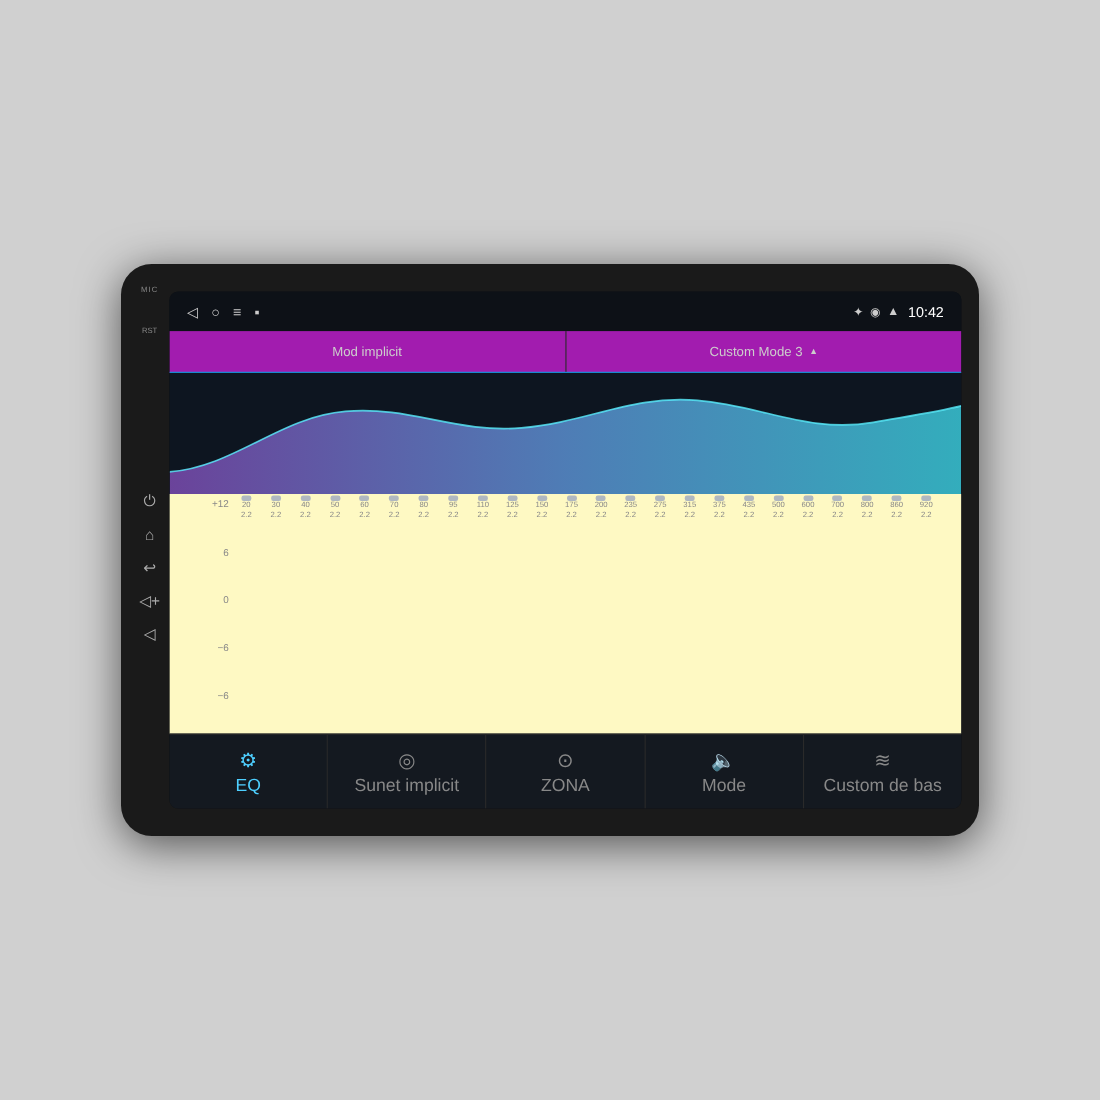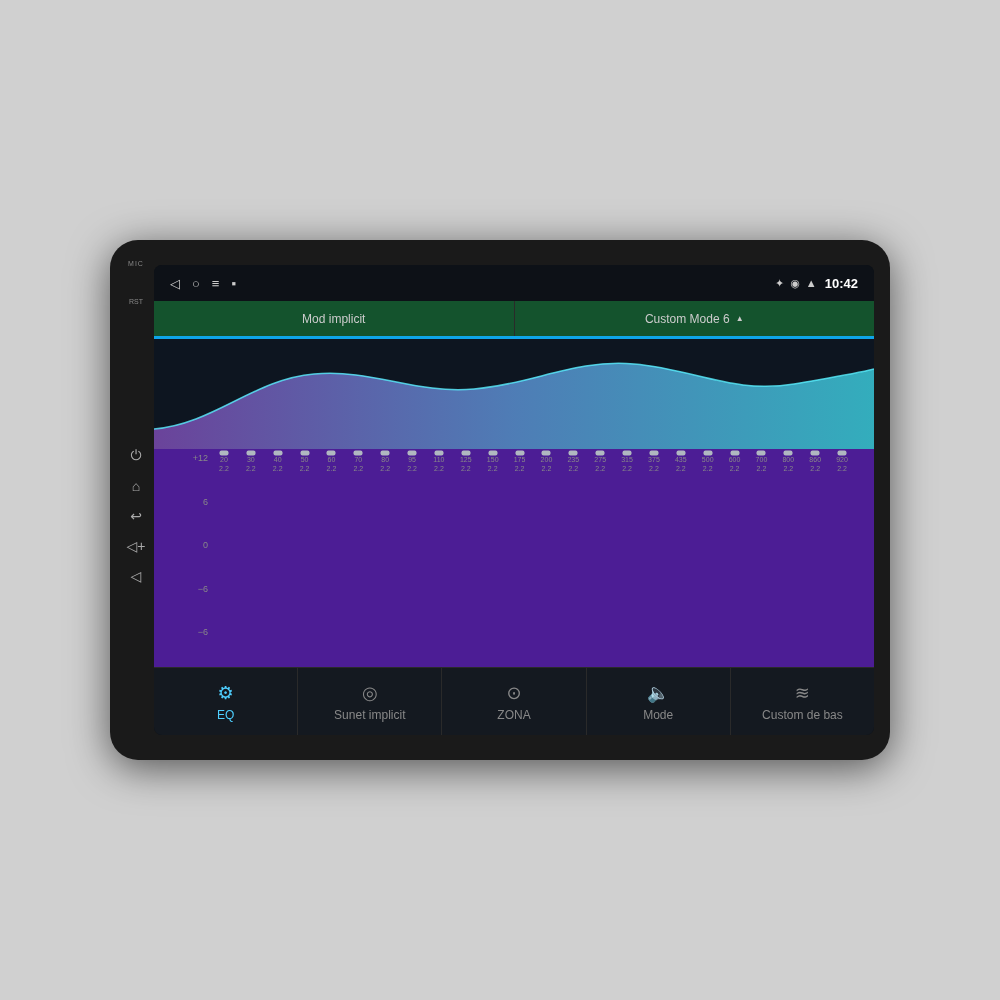--- a/index.html
+++ b/index.html
@@ -97,7 +97,7 @@
     .status-time {
       color: #fff;
       font-size: 13px;
-      font-weight: bold;
+      font-weight: normal;
       text-align: center;
     }
     .status-icons-right {

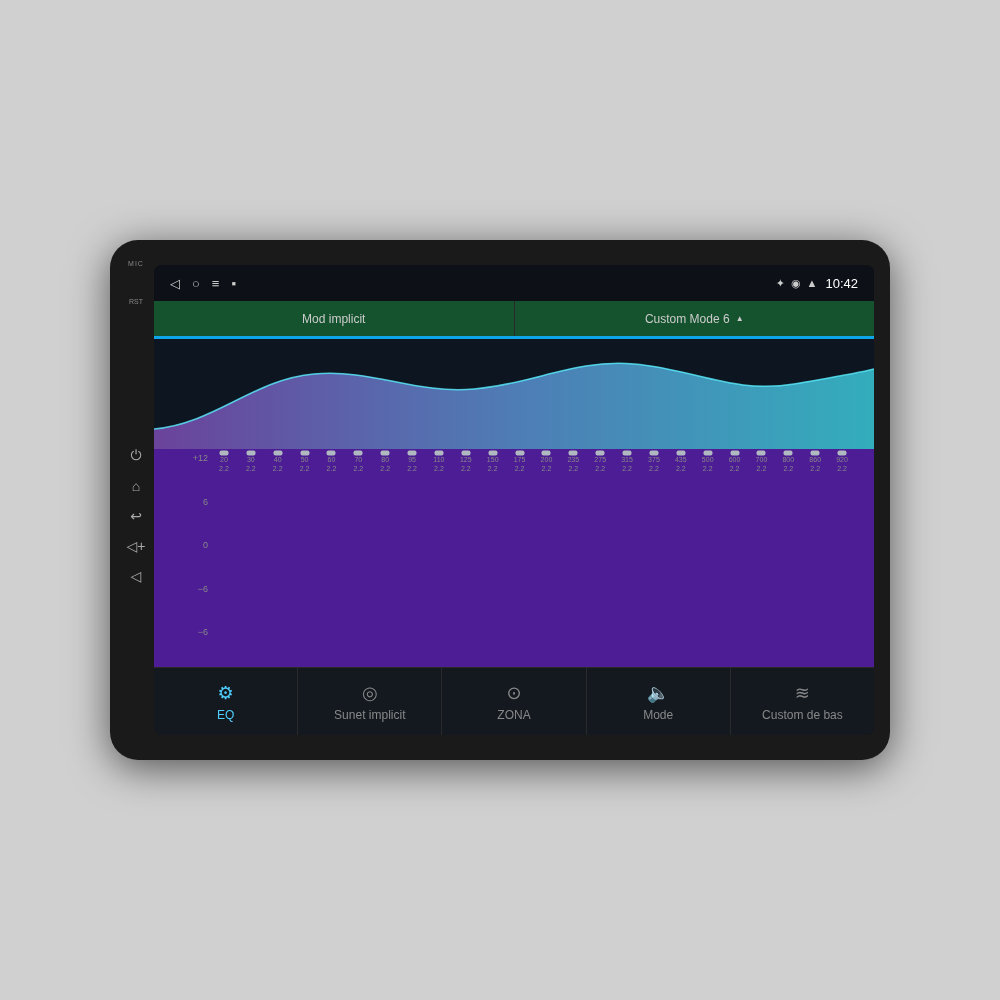--- a/index.html
+++ b/index.html
@@ -113,10 +113,10 @@
     
     .mode-bar {
       height: 38px;
-      background: #14532d;
-      display: flex;
-      align-items: center;
-      border-bottom: 3px solid #0ea5e9;
+      background: #a21caf;
+      display: flex;
+      align-items: center;
+      border-bottom: 1px solid #0ea5e9;
       flex-shrink: 0;
     }
     .mode-item {

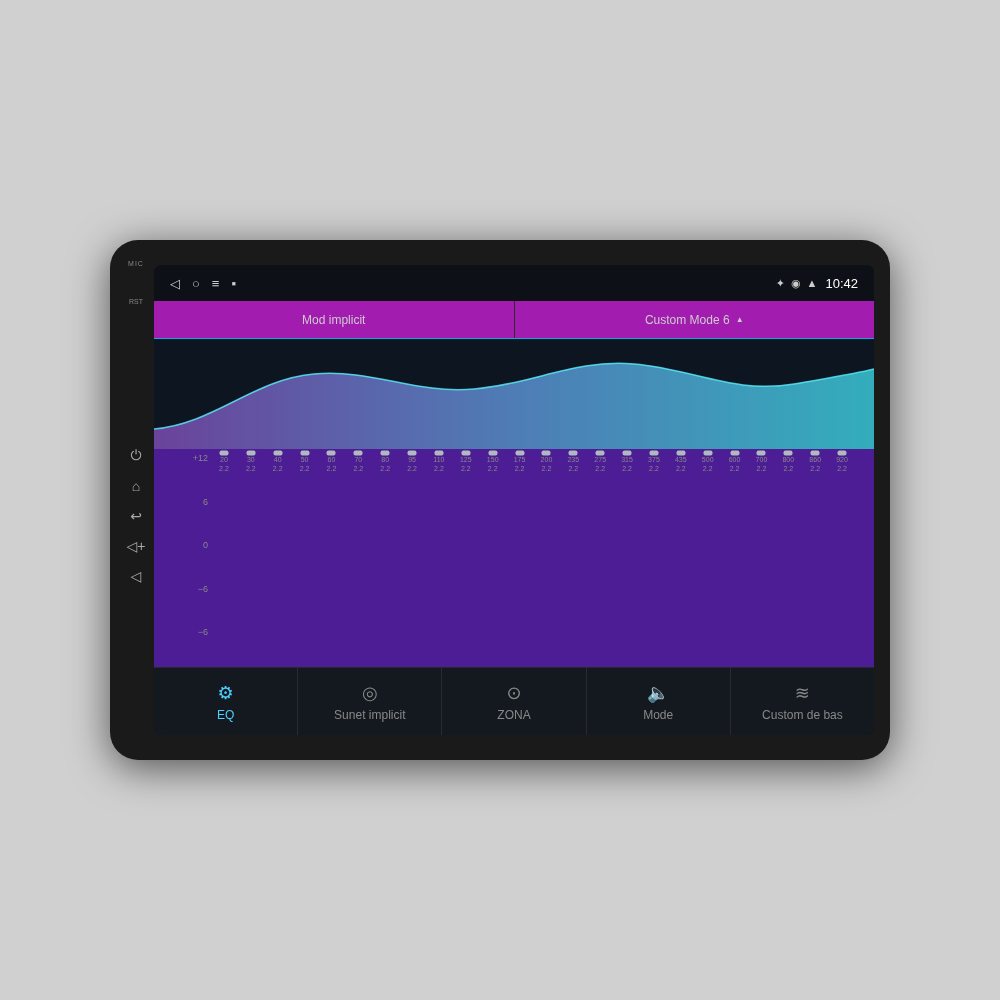--- a/index.html
+++ b/index.html
@@ -310,7 +310,7 @@
         <span>Mod implicit</span>
       </div>
       <div class="mode-item">
-        <span>Custom Mode 6</span>
+        <span>Custom Mode 3</span>
         <span class="triangle">▲</span>
       </div>
     </div>

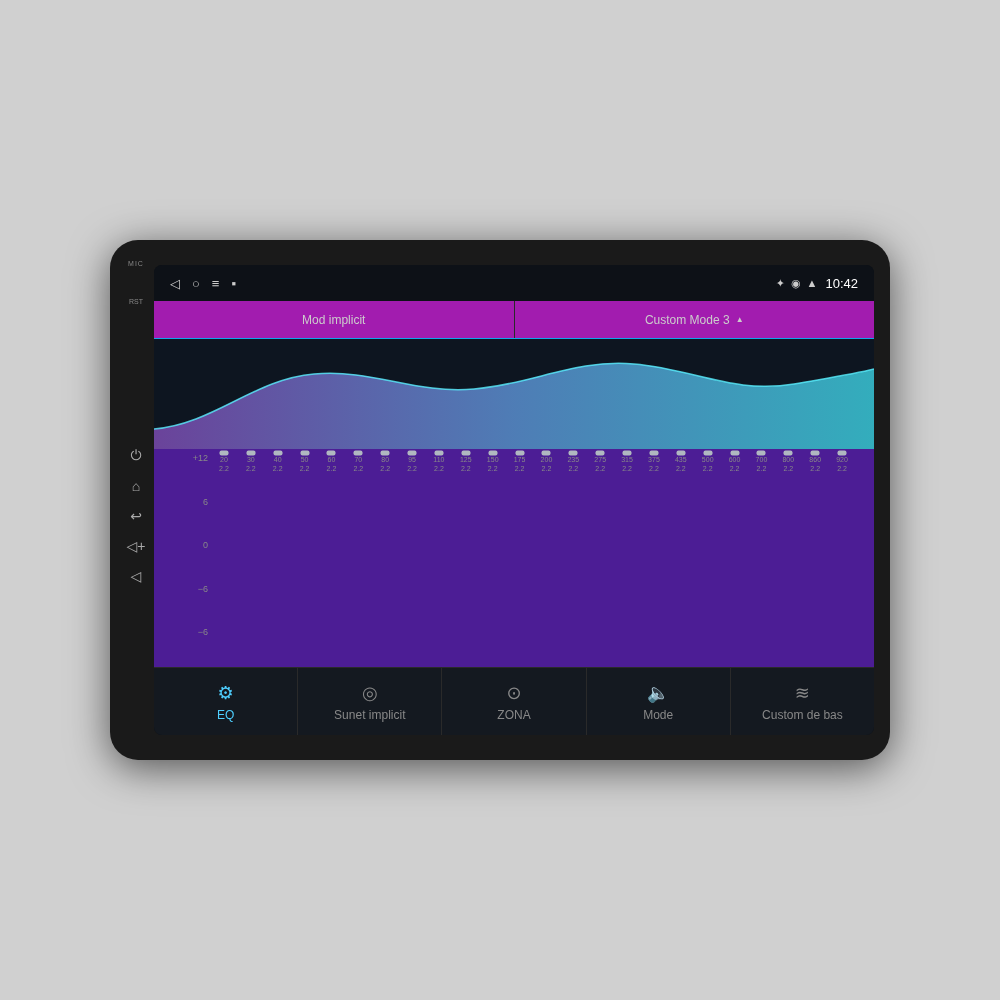--- a/index.html
+++ b/index.html
@@ -155,7 +155,7 @@
     
     .eq-sliders-container {
       flex: 1;
-      background: #4c1d95;
+      background: #fef9c3;
       display: flex;
       flex-direction: column;
       overflow: hidden;

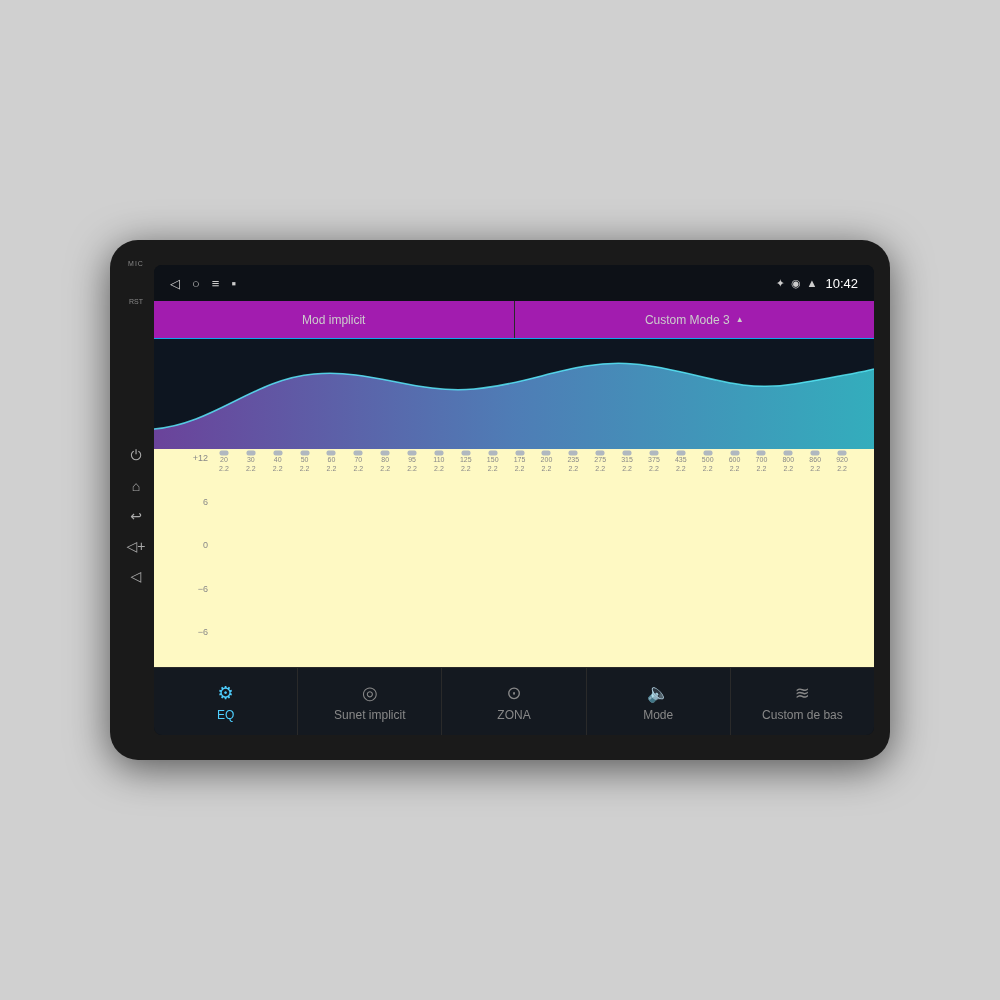--- a/index.html
+++ b/index.html
@@ -256,7 +256,7 @@
       color: #888;
     }
     .nav-label {
-      font-size: 12px;
+      font-size: 16px;
       color: #888;
     }
     .nav-item.active .nav-icon,

